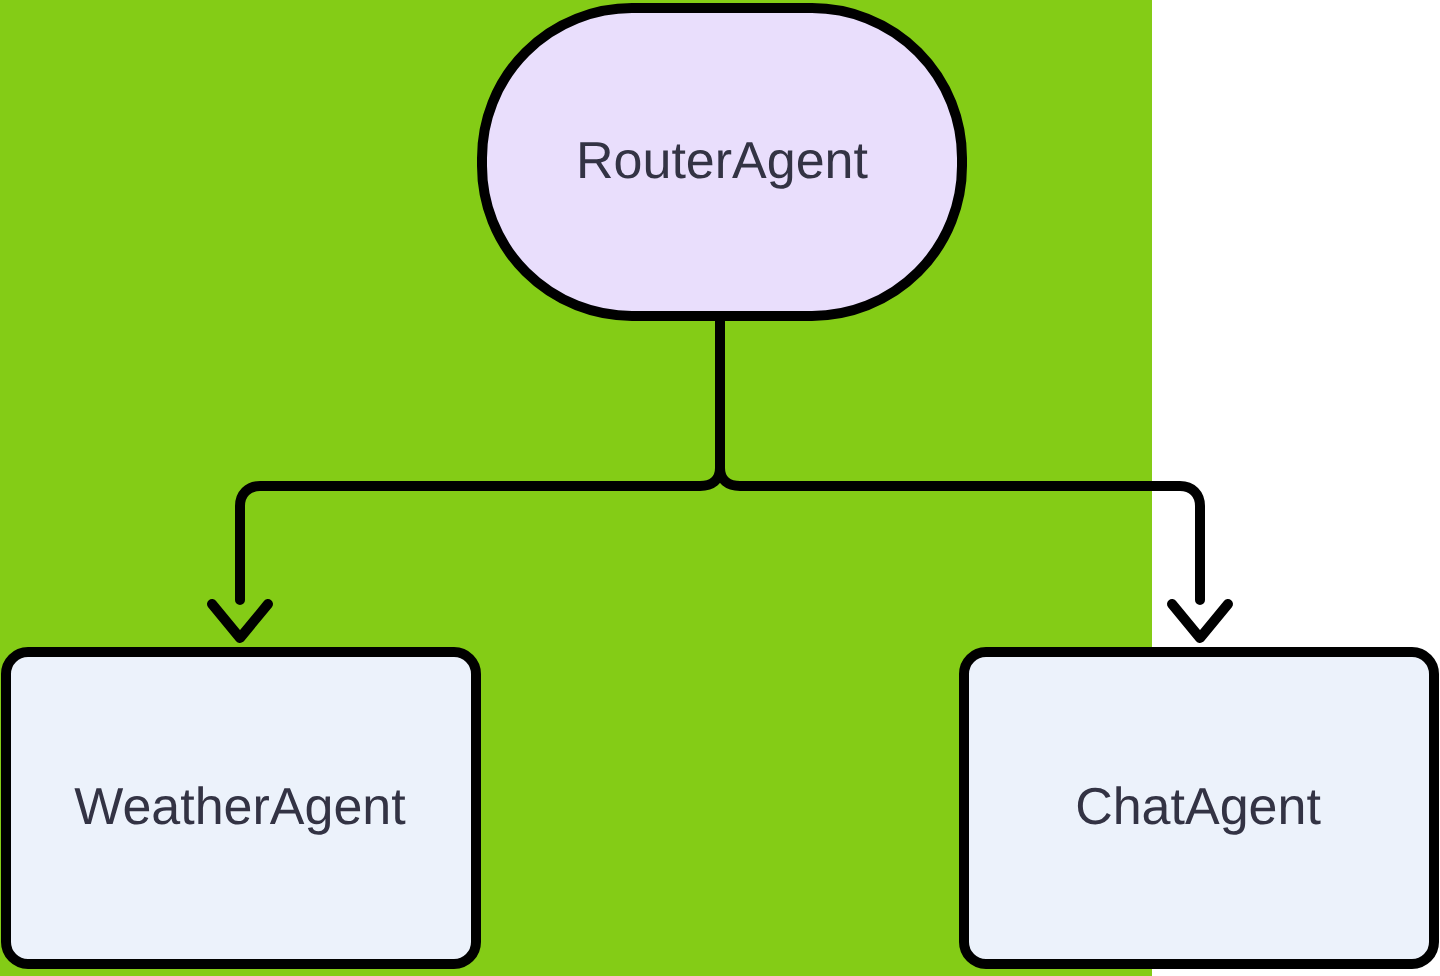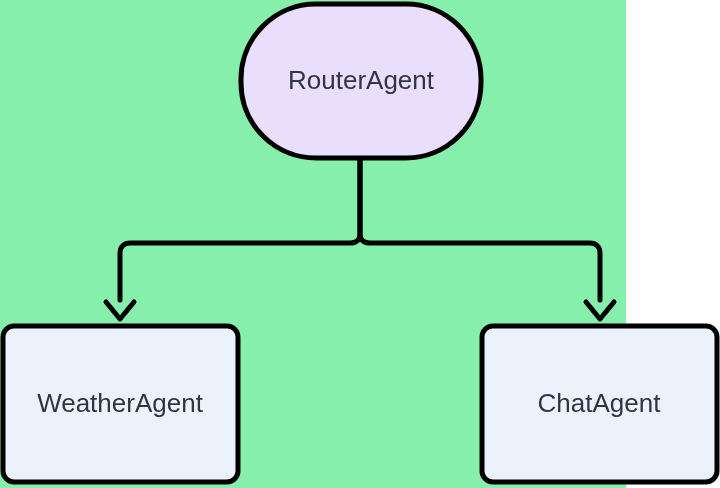--- a/index.html
+++ b/index.html
@@ -15,9 +15,9 @@
   }
   #diagram-canvas {
     position: relative;
-    width: 626px;
+    width: 576px;
     height: 488px;
-    background: #86efac;
+    background: #84cc16;
   }
   #diagram-svg {
     position: absolute;

